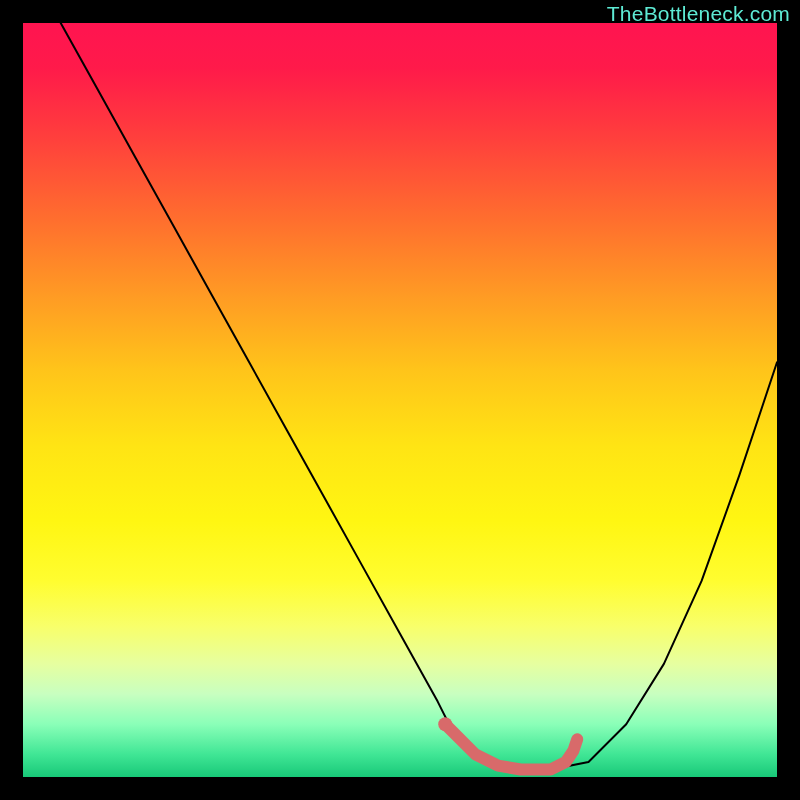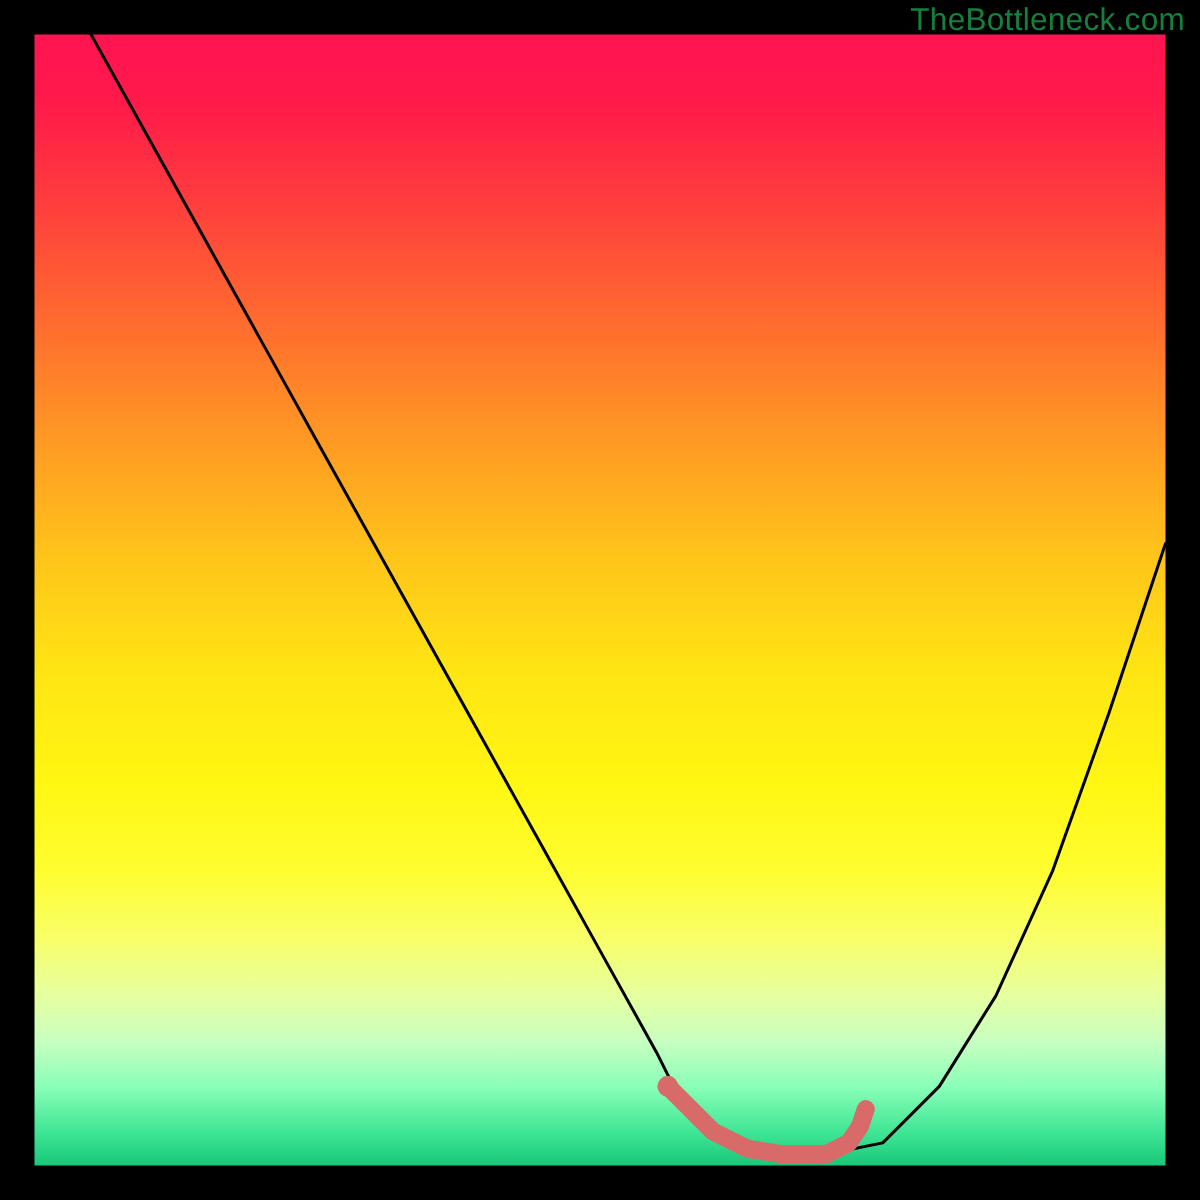--- a/index.html
+++ b/index.html
@@ -40,7 +40,7 @@
     position: absolute;
     top: 2px;
     right: 10px;
-    color: #15803d;
+    color: #5eead4;
     font-size: 21px;
     letter-spacing: 0.2px;
     font-weight: 400;

